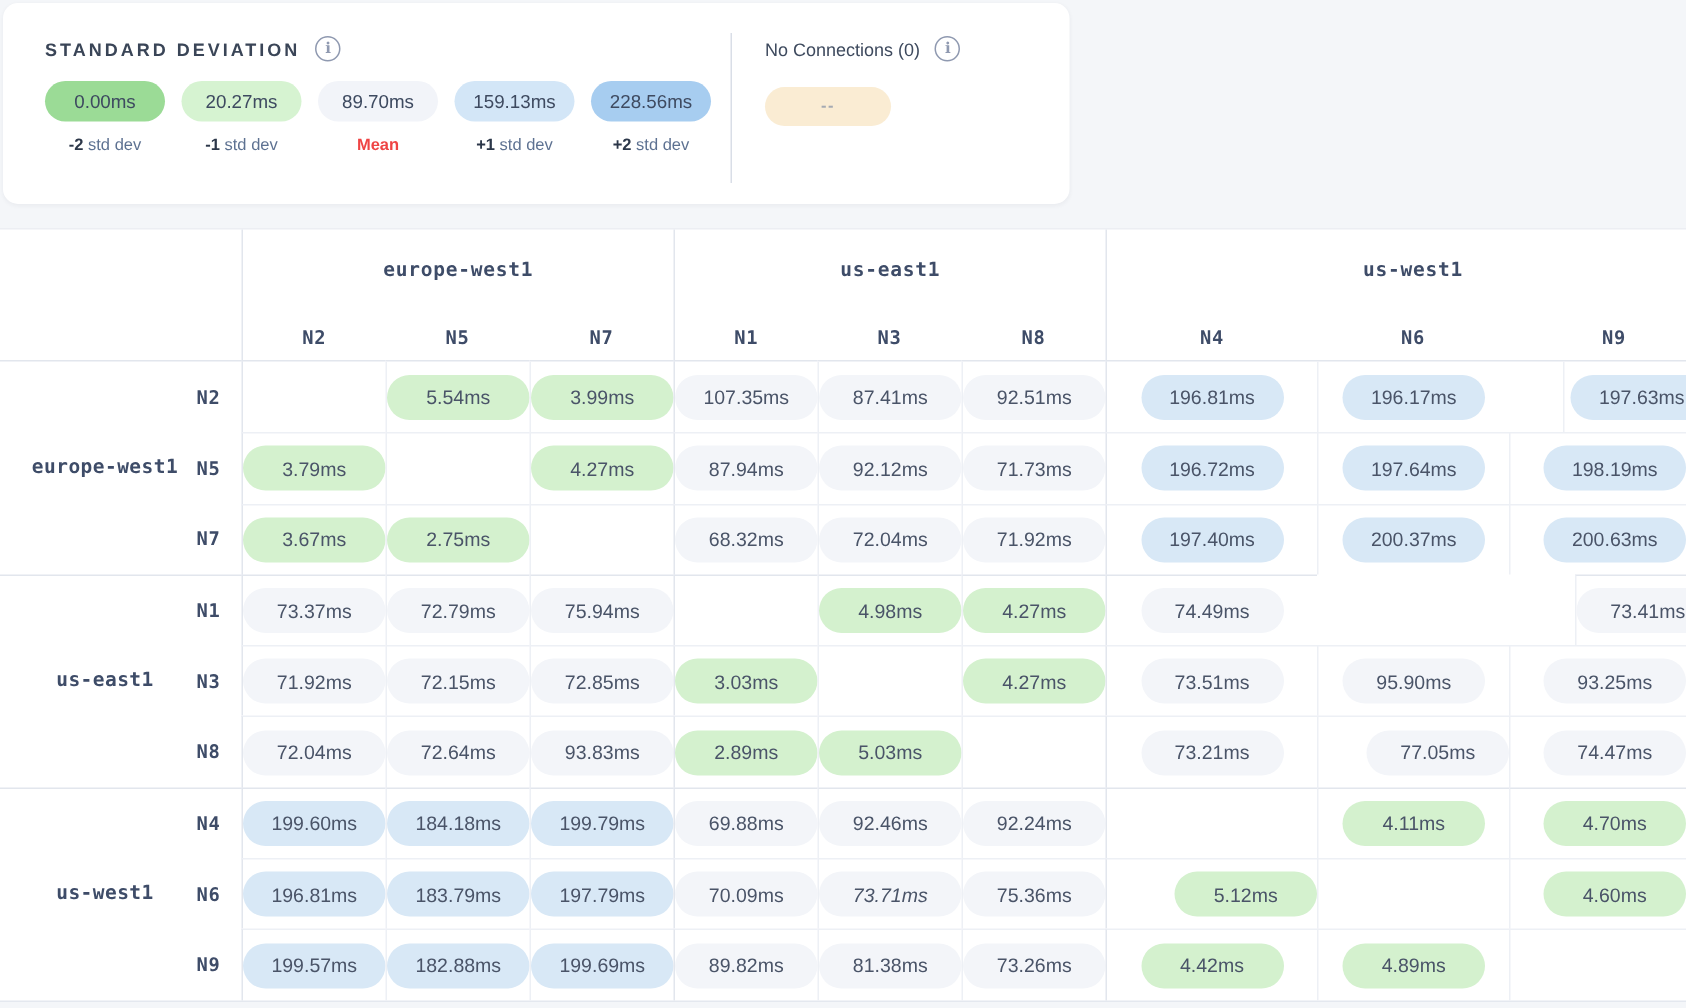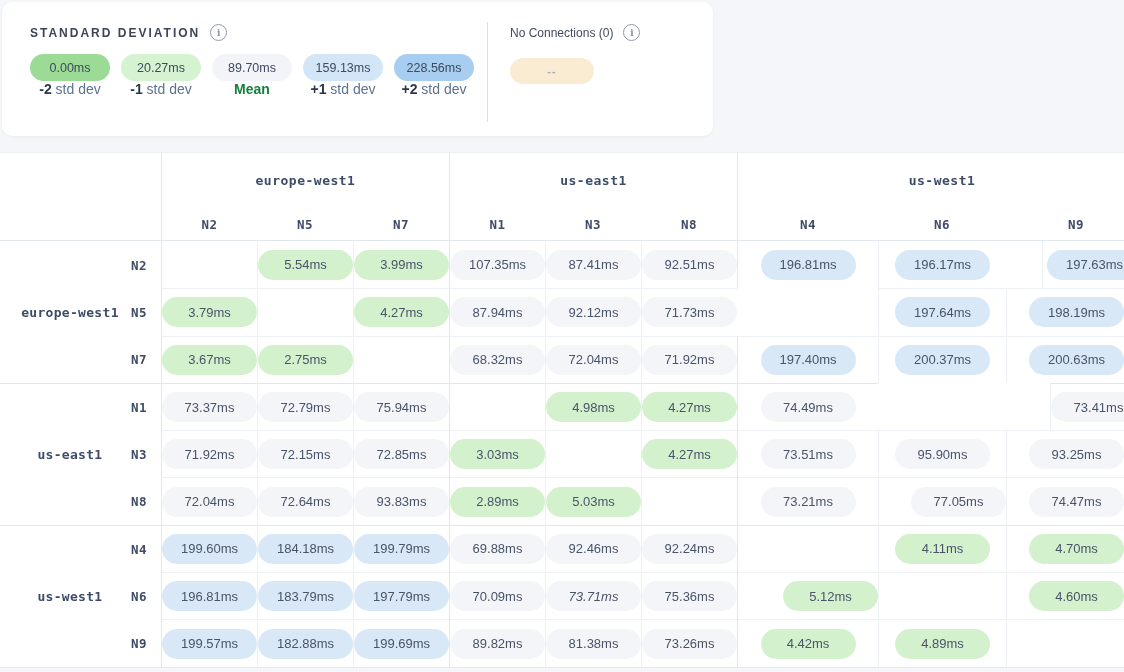--- a/index.html
+++ b/index.html
@@ -20,7 +20,7 @@
   .step { width: 80px; text-align: center; }
   .step-pill { height: 27px; border-radius: 14px; display: flex; align-items: center;
     justify-content: center; font-size: 12.5px; color: #3e4a60; }
-  .step-label { font-size: 14px; white-space: nowrap; }
+  .step-label { margin-top: 10px; font-size: 11px; white-space: nowrap; }
   .step-label .pfx { font-weight: bold; color: #2c3749; }
   .step-label .sfx { color: #5d7191; }
   .step-label .mean { font-weight: bold; color: #15803d; }

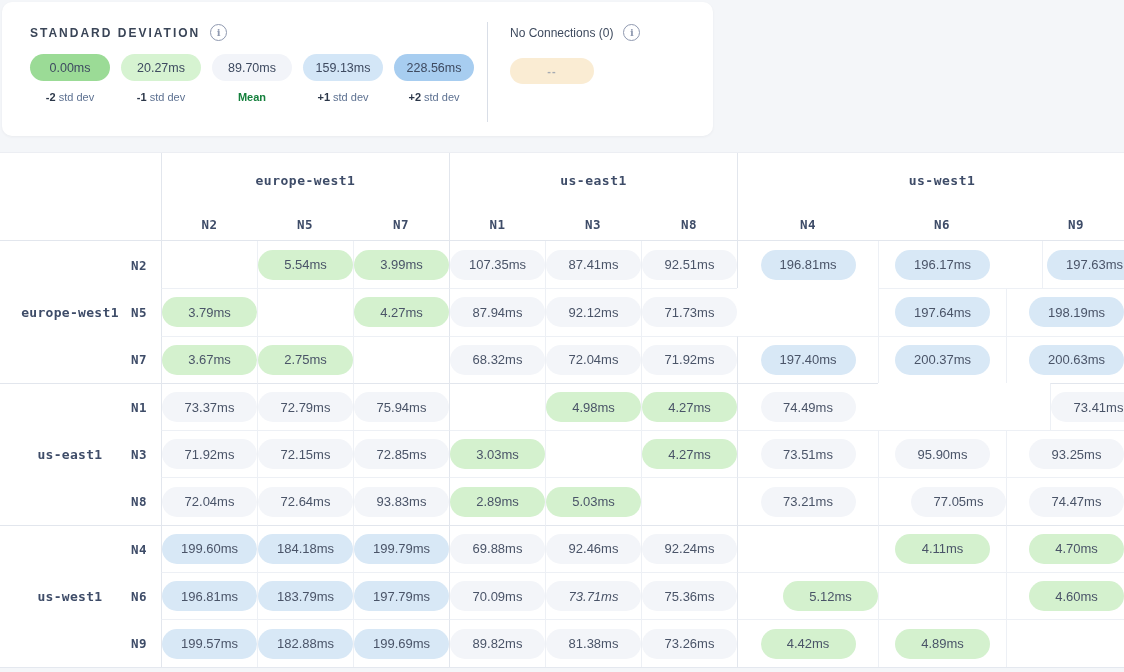--- a/index.html
+++ b/index.html
@@ -23,7 +23,7 @@
   .step-label { margin-top: 10px; font-size: 11px; white-space: nowrap; }
   .step-label .pfx { font-weight: bold; color: #2c3749; }
   .step-label .sfx { color: #5d7191; }
-  .step-label .mean { font-weight: bold; color: #15803d; }
+  .step-label .mean { font-weight: bold; color: #ef4444; }
   .divider { width: 1px; background: #d9dee7; margin: 20px 0 14px 0; }
   .legend-right { padding: 22px 0 0 22px; }
   .nc-row { display: flex; align-items: center; gap: 10px; }

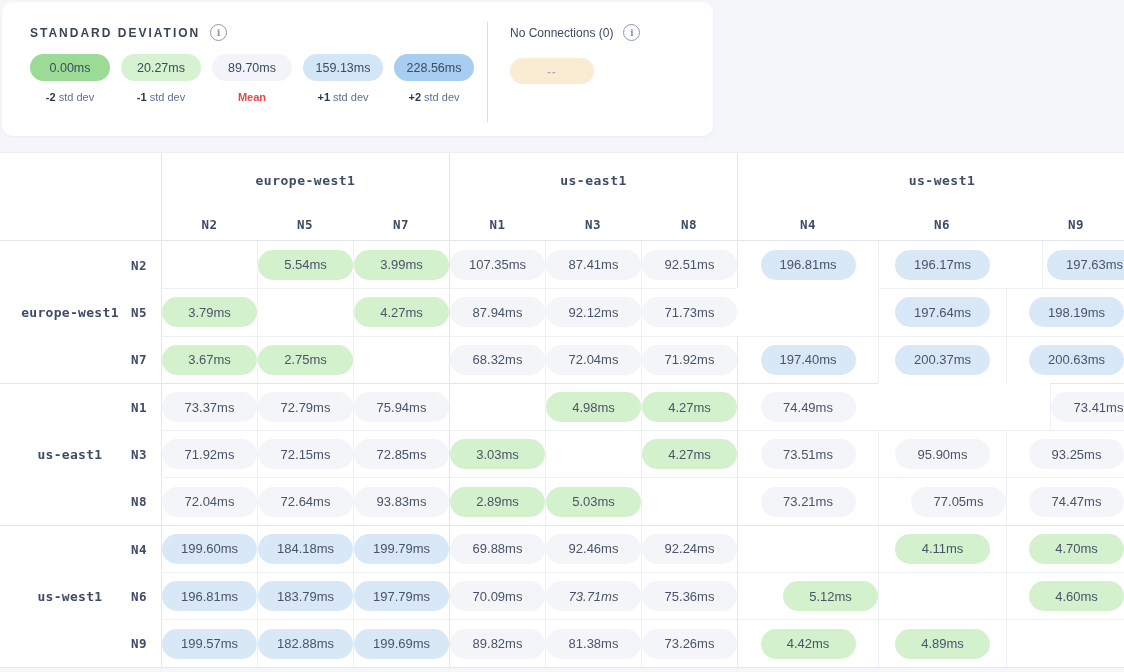--- a/index.html
+++ b/index.html
@@ -168,6 +168,9 @@
     <div class="cell data-cell vlight ht-light" style="grid-area: 4 / 7;">
       <span class="pill pill-gray">71.73ms</span>
     </div>
+    <div class="cell data-cell vstrong ht-light" style="grid-area: 4 / 8;">
+      <span class="pill pill-blue">196.72ms</span>
+    </div>
     <div class="cell data-cell vlight ht-light" style="grid-area: 4 / 9;">
       <span class="pill pill-blue">197.64ms</span>
     </div>

